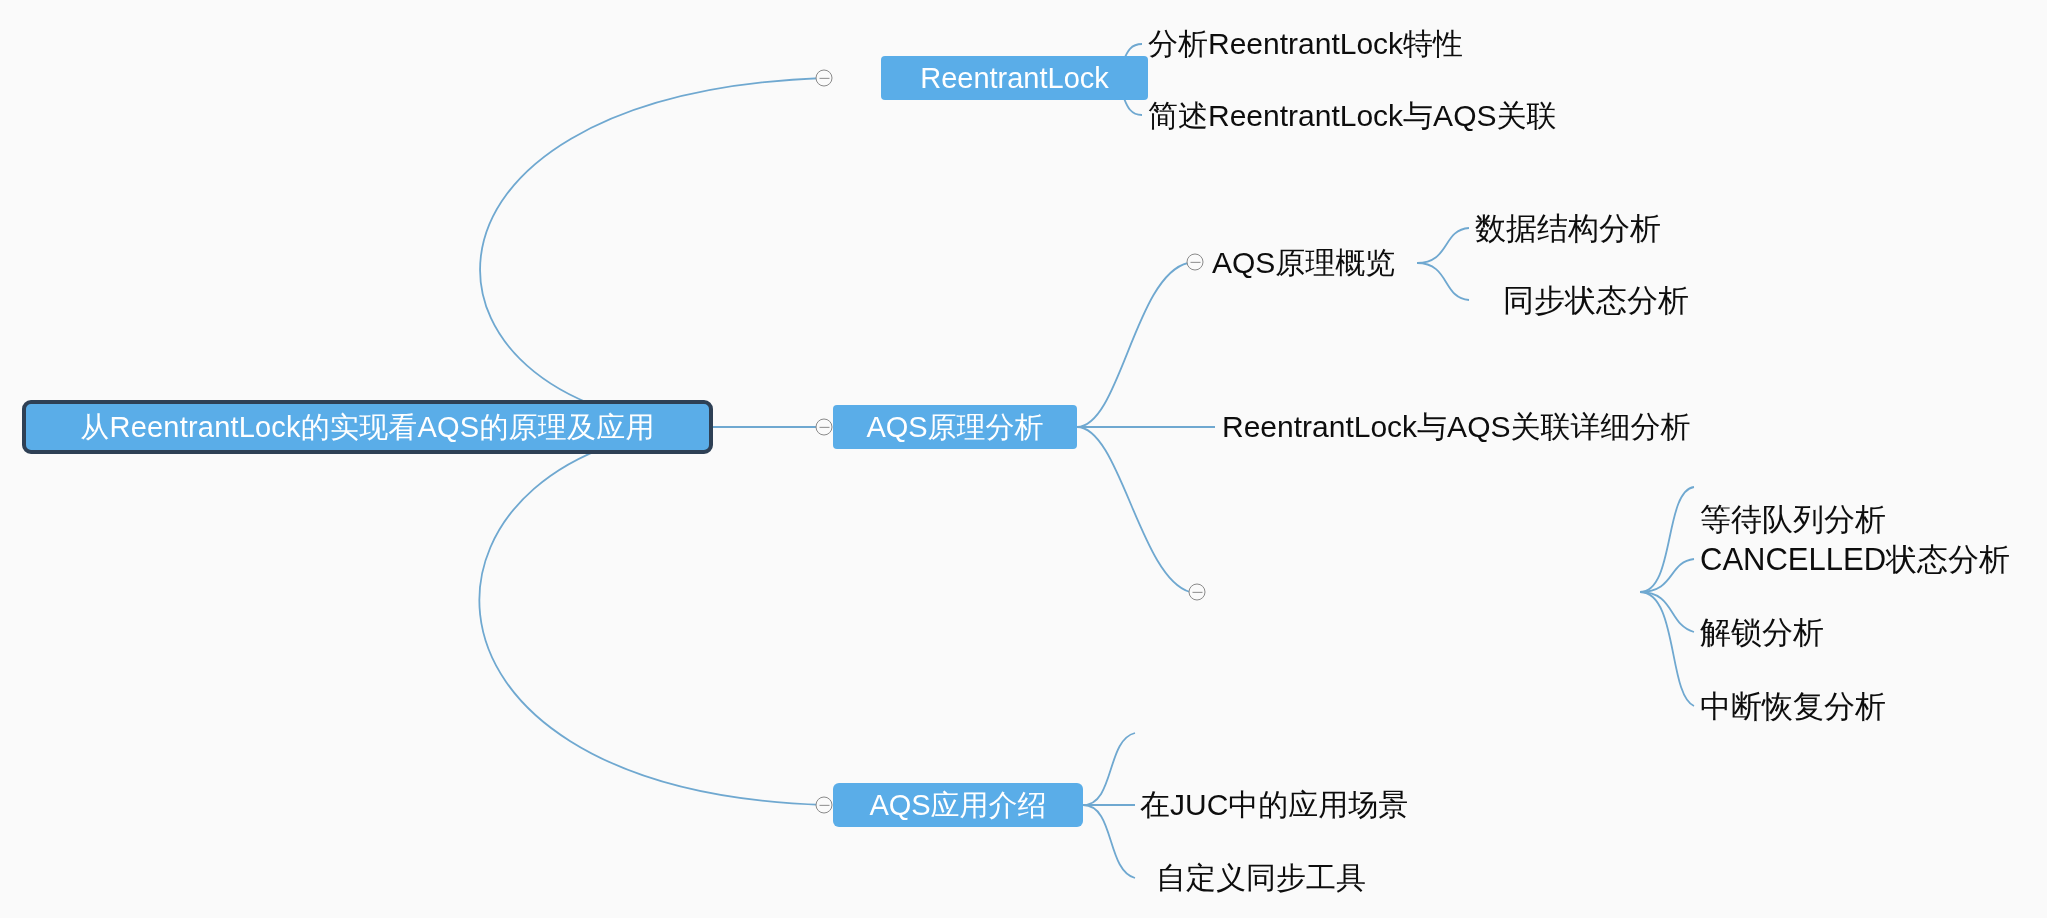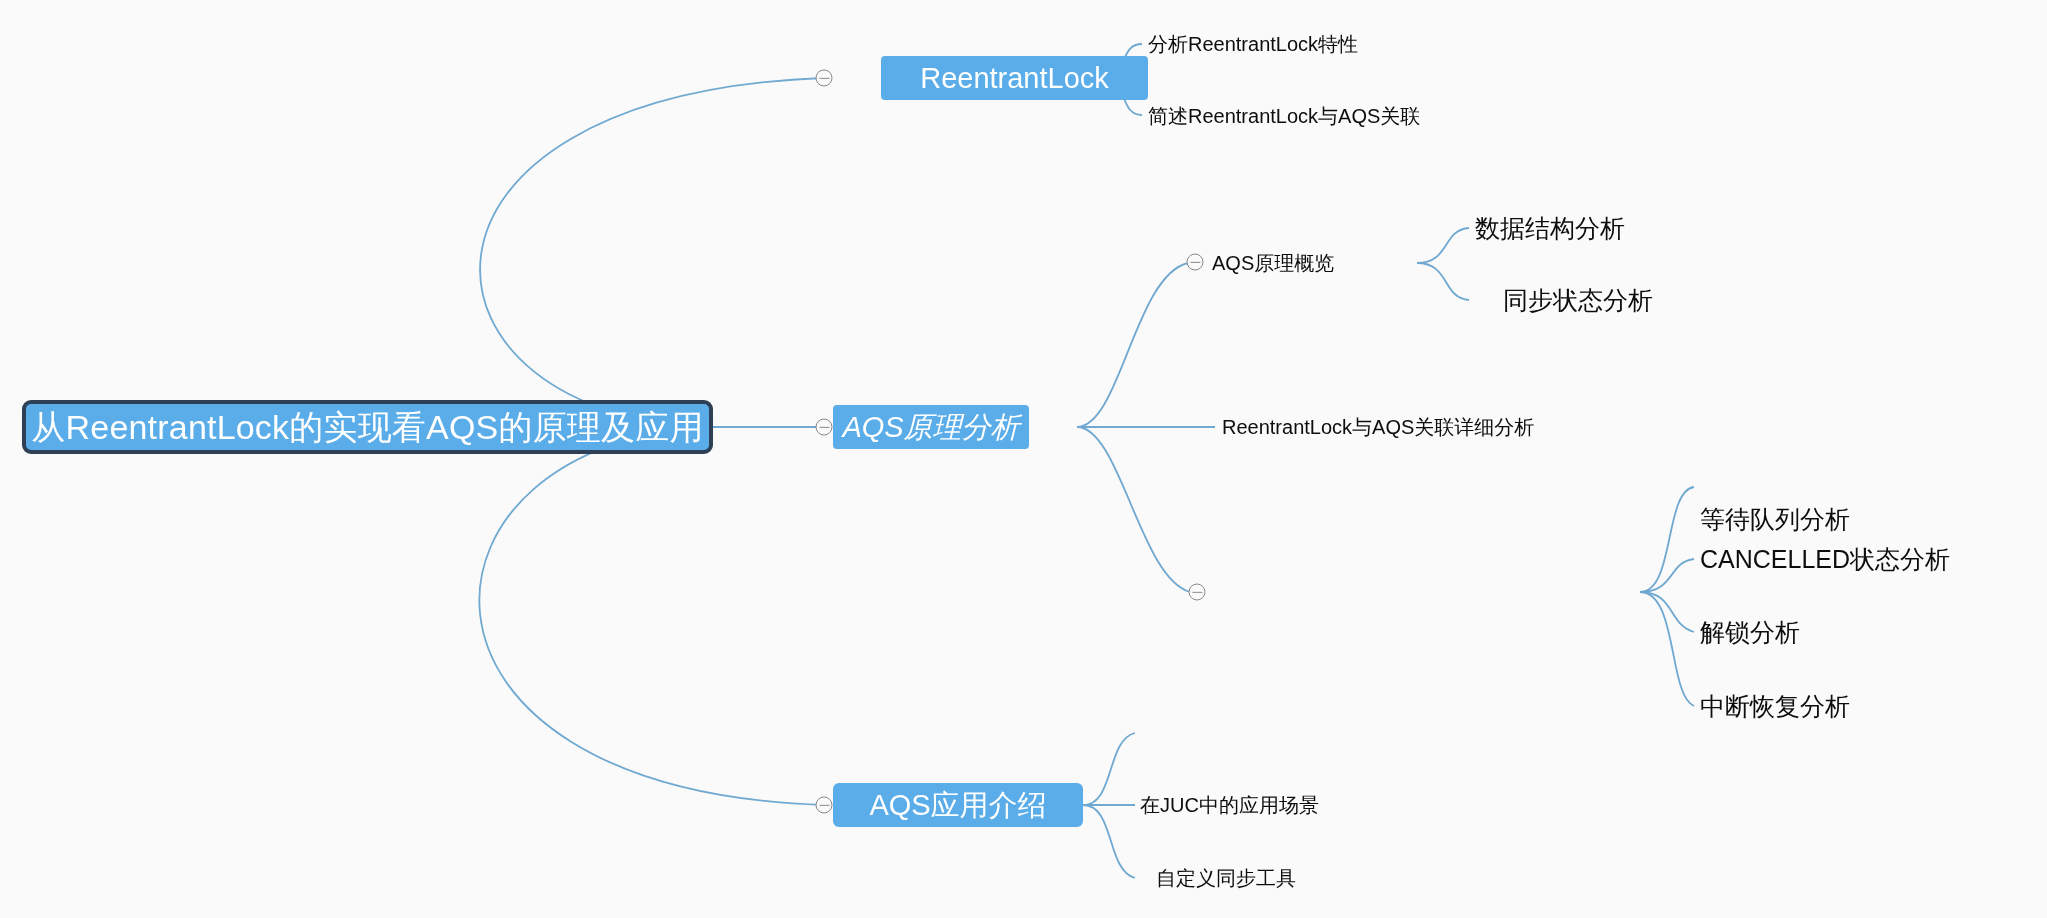--- a/index.html
+++ b/index.html
@@ -62,7 +62,7 @@
   .text-node {
     position: absolute;
     color: #0d0d0d;
-    font-size: 20px;
+    font-size: 30px;
     line-height: 1;
     white-space: nowrap;
     transform: translateY(-50%);

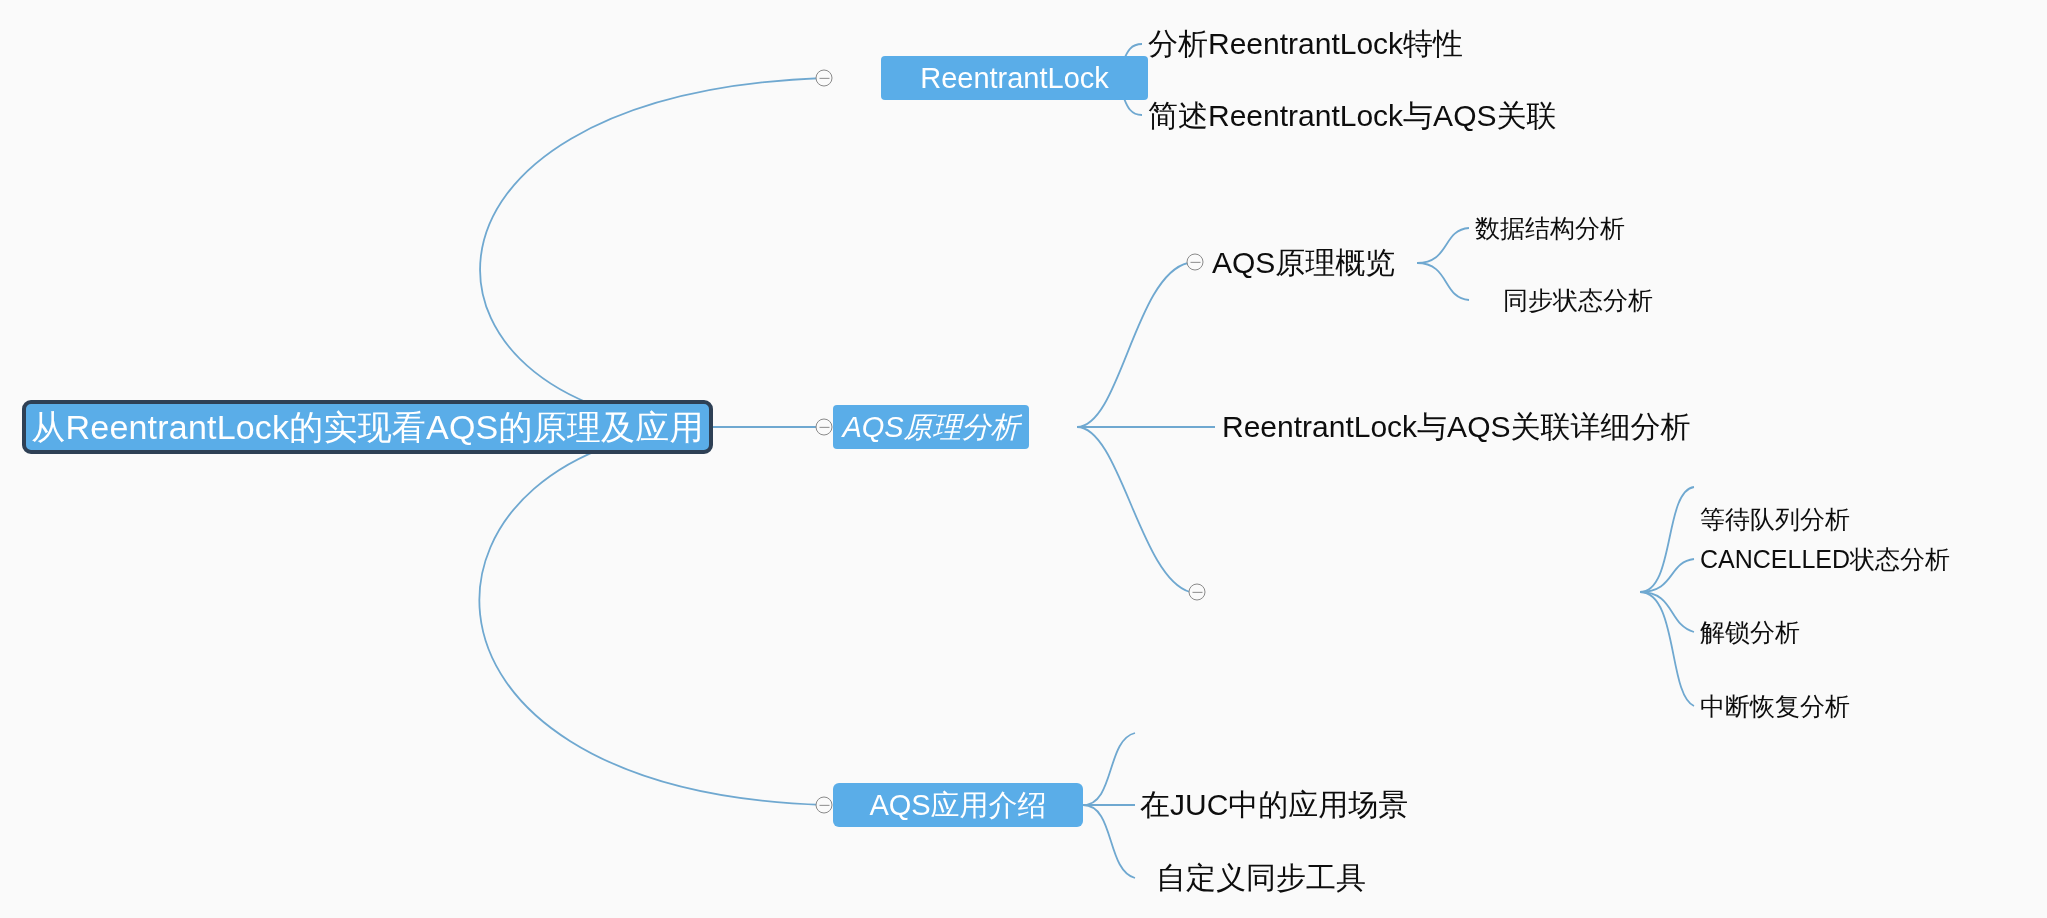--- a/index.html
+++ b/index.html
@@ -68,7 +68,7 @@
     transform: translateY(-50%);
   }
   .text-node.lvl3 {
-    font-size: 25px;
+    font-size: 31px;
   }
 
   

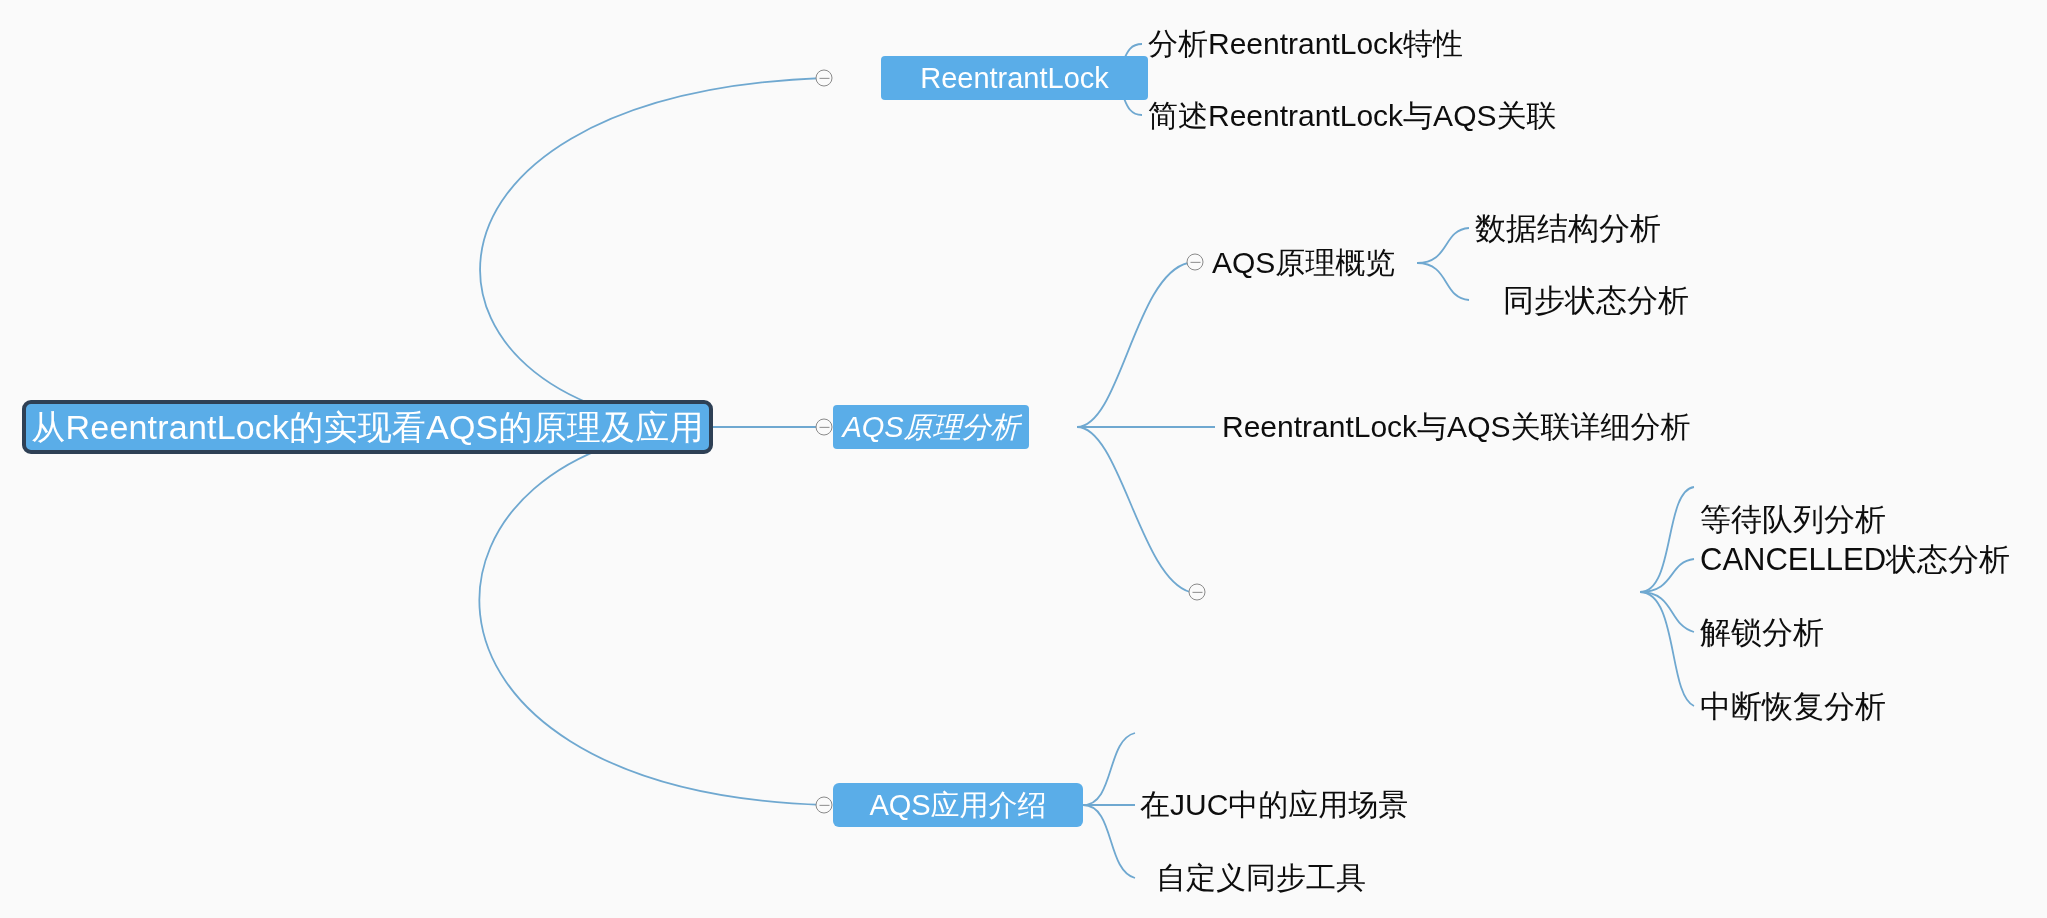--- a/index.html
+++ b/index.html
@@ -32,7 +32,7 @@
     border: 4px solid #2e4055;
     border-radius: 9px;
     color: #ffffff;
-    font-size: 34px;
+    font-size: 29px;
     line-height: 1;
     display: flex;
     align-items: center;

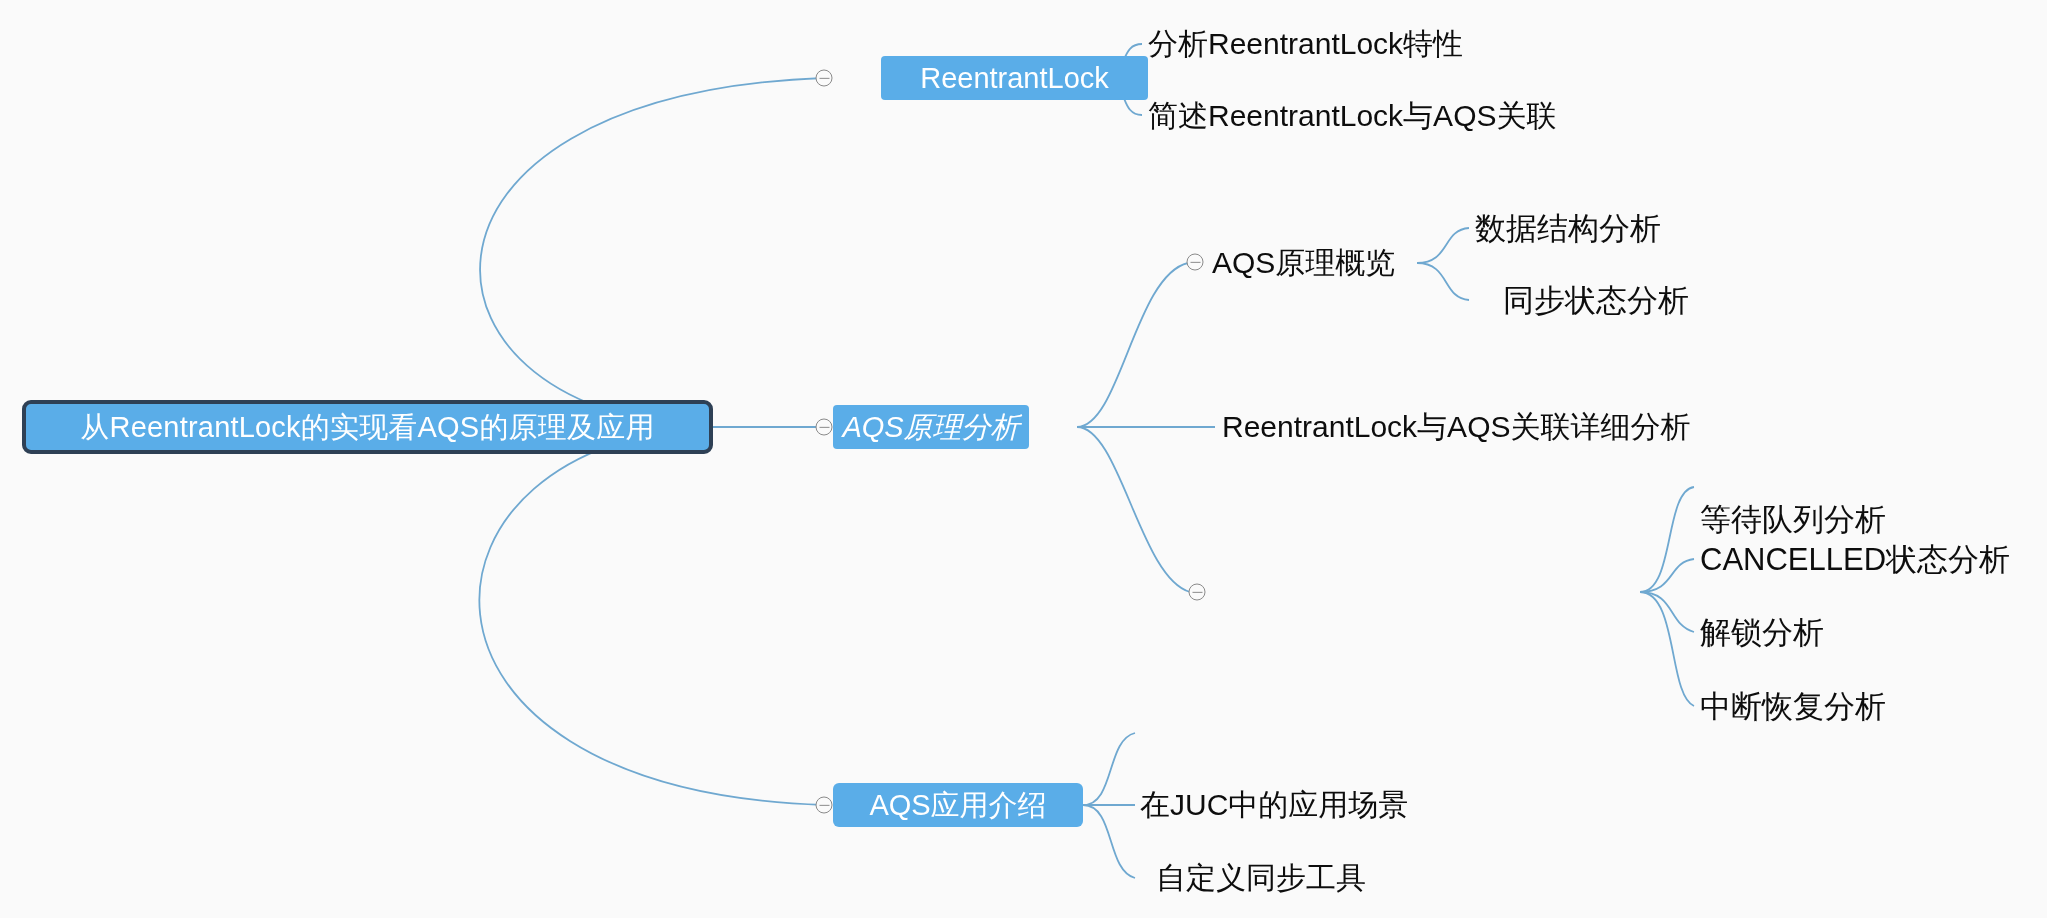--- a/index.html
+++ b/index.html
@@ -137,7 +137,7 @@
   <div class="text-node" style="left:1148px; top:116px;">简述ReentrantLock与AQS关联</div>
 
   <div class="toggle" style="left:824px; top:427px;"></div>
-  <div class="branch-node" style="left:833px; top:405px; width:196px; height:44px;font-style:italic;">AQS原理分析</div>
+  <div class="branch-node" style="left:833px; top:405px; width:244px; height:44px;">AQS原理分析</div>
 
   <div class="toggle" style="left:1195px; top:262px;"></div>
   <div class="text-node" style="left:1212px; top:263px;">AQS原理概览</div>

